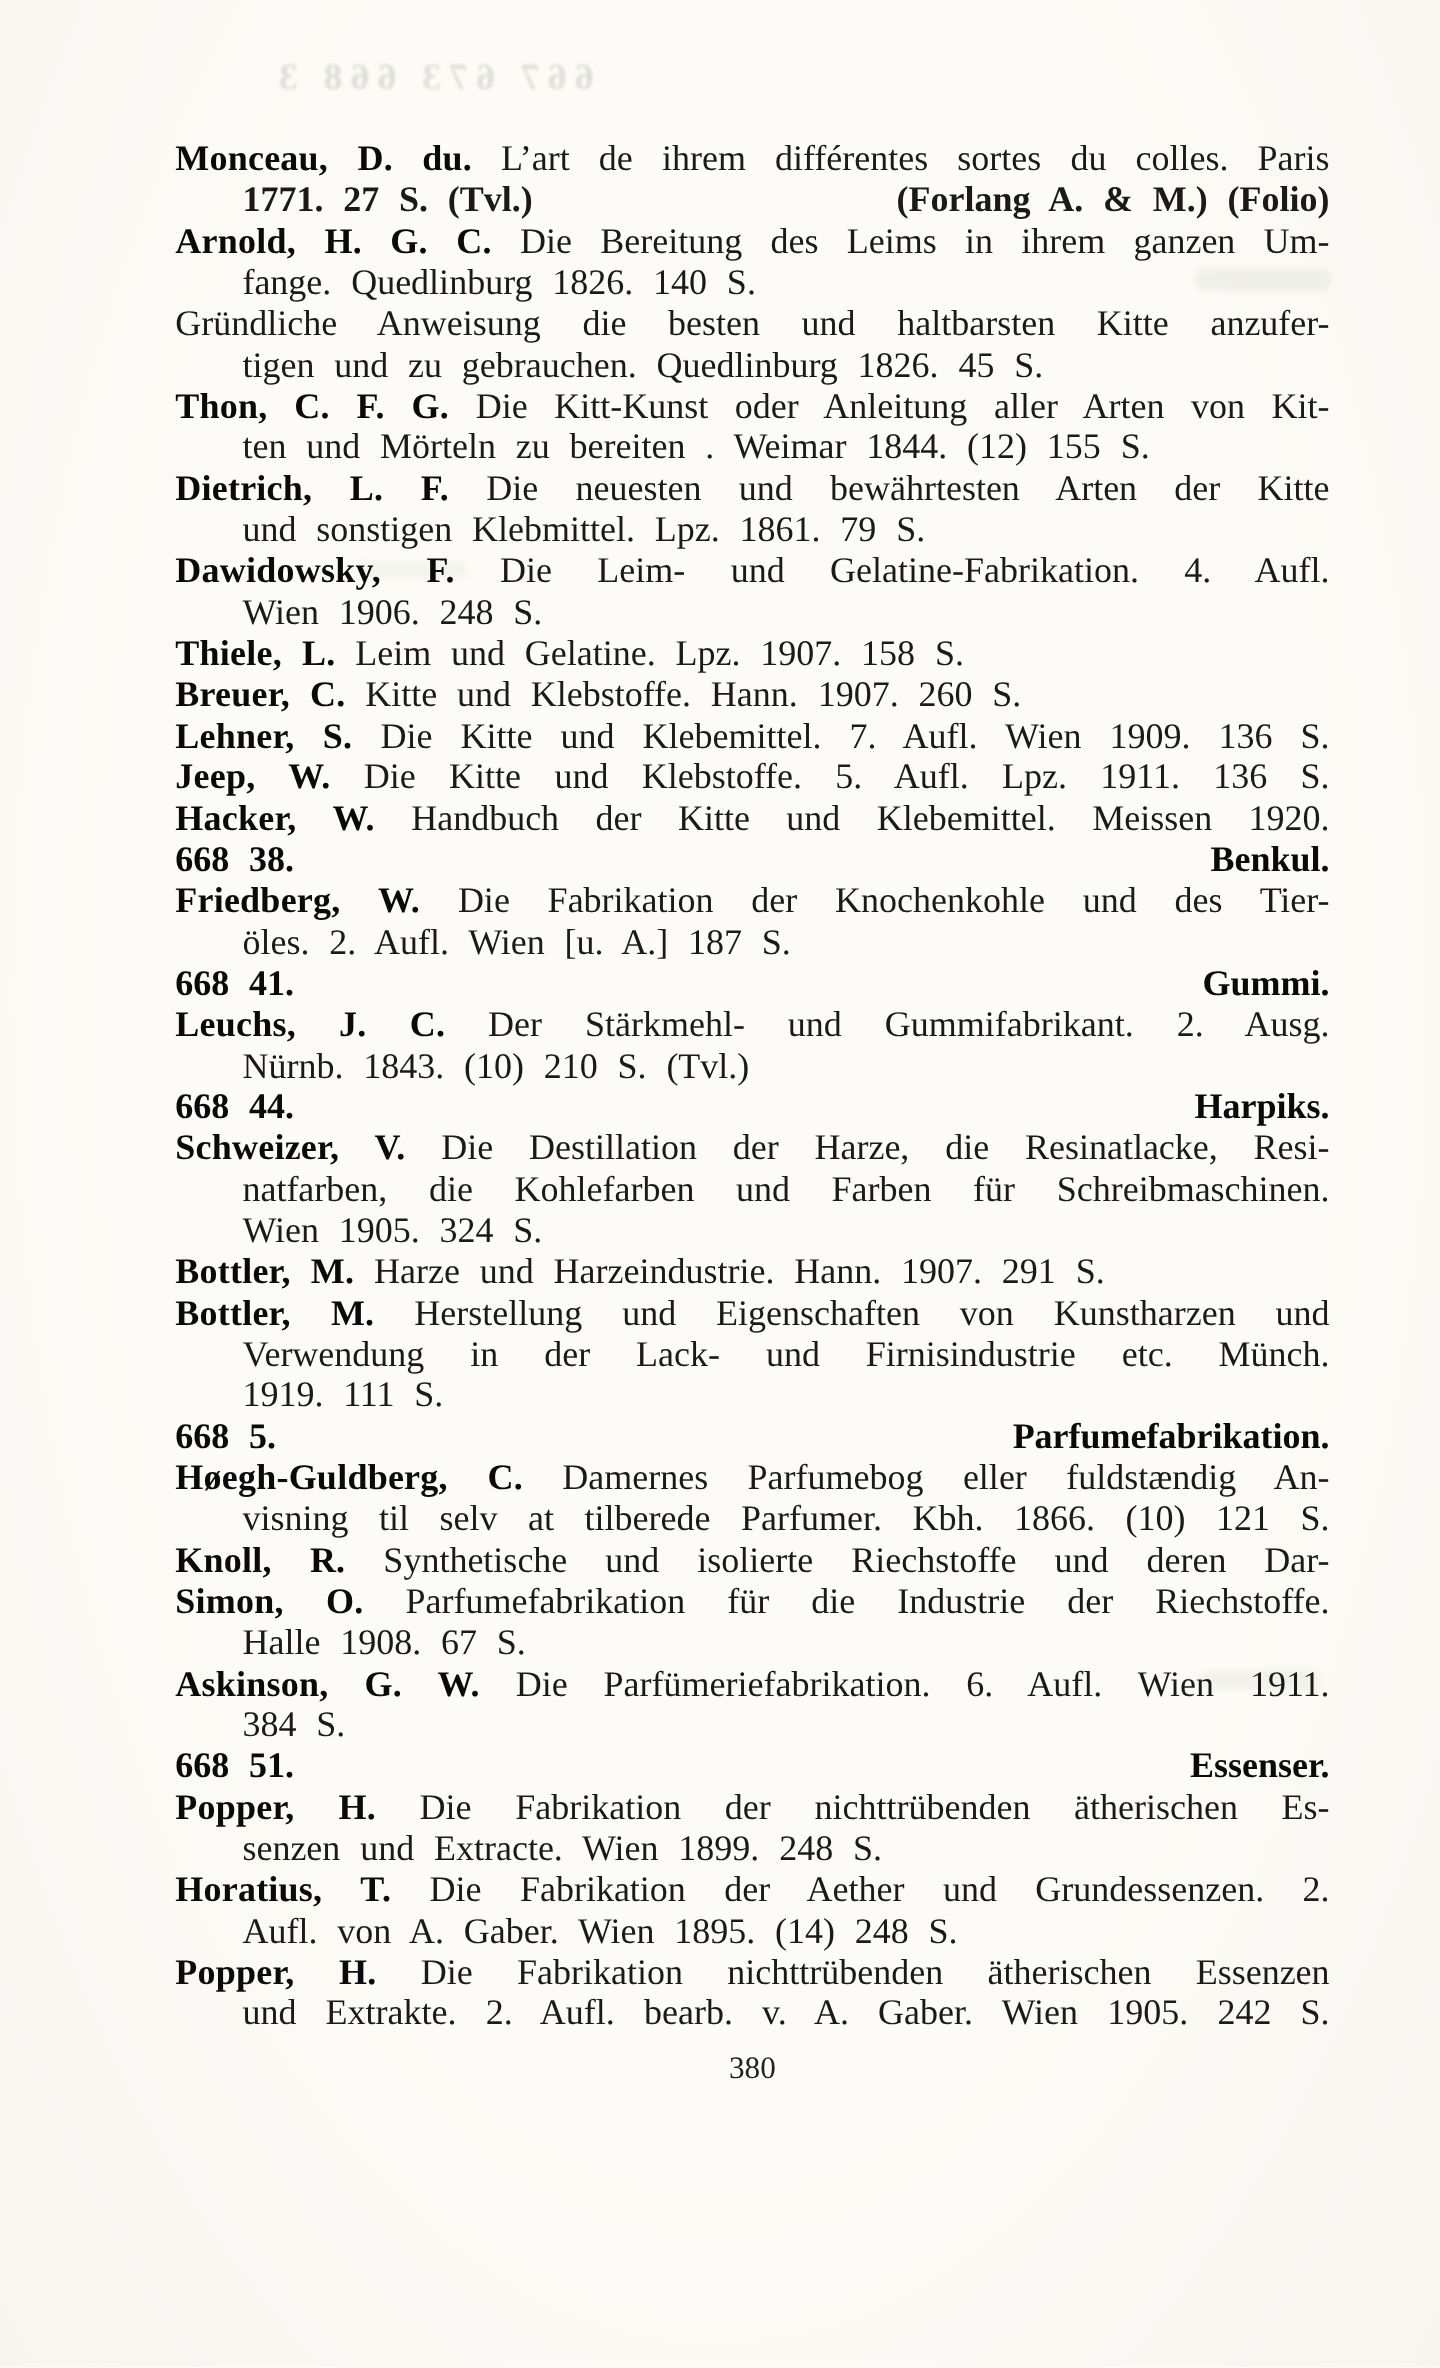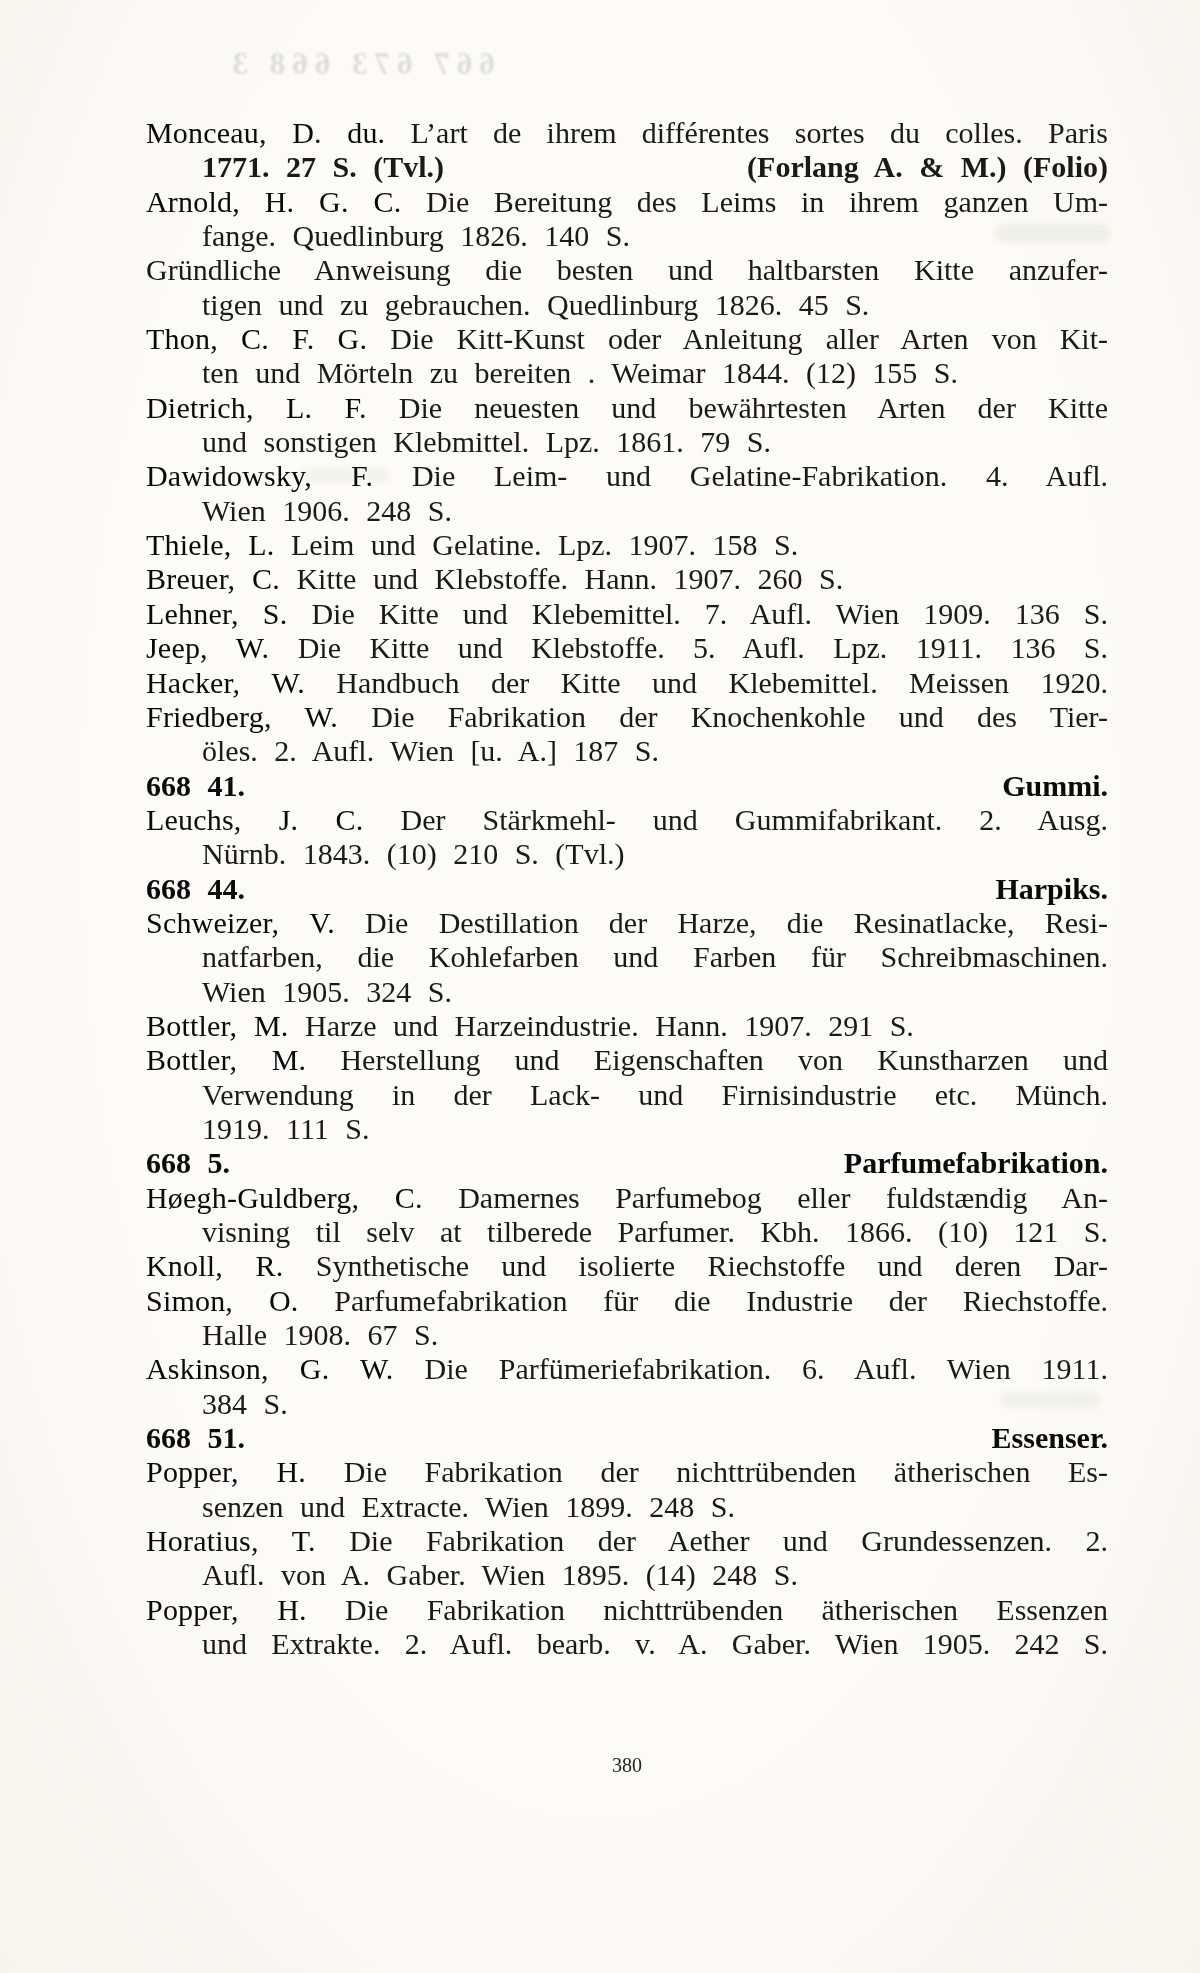--- a/index.html
+++ b/index.html
@@ -29,7 +29,7 @@
     text-align-last:justify;
   }
   .row.ind{padding-left:56px;}
-  .row b{font-weight:400;color:#0a0a0a;letter-spacing:0.2px;}
+  .row b{font-weight:700;color:#0a0a0a;letter-spacing:0.2px;}
   .row.section{
     display:flex;
     justify-content:space-between;

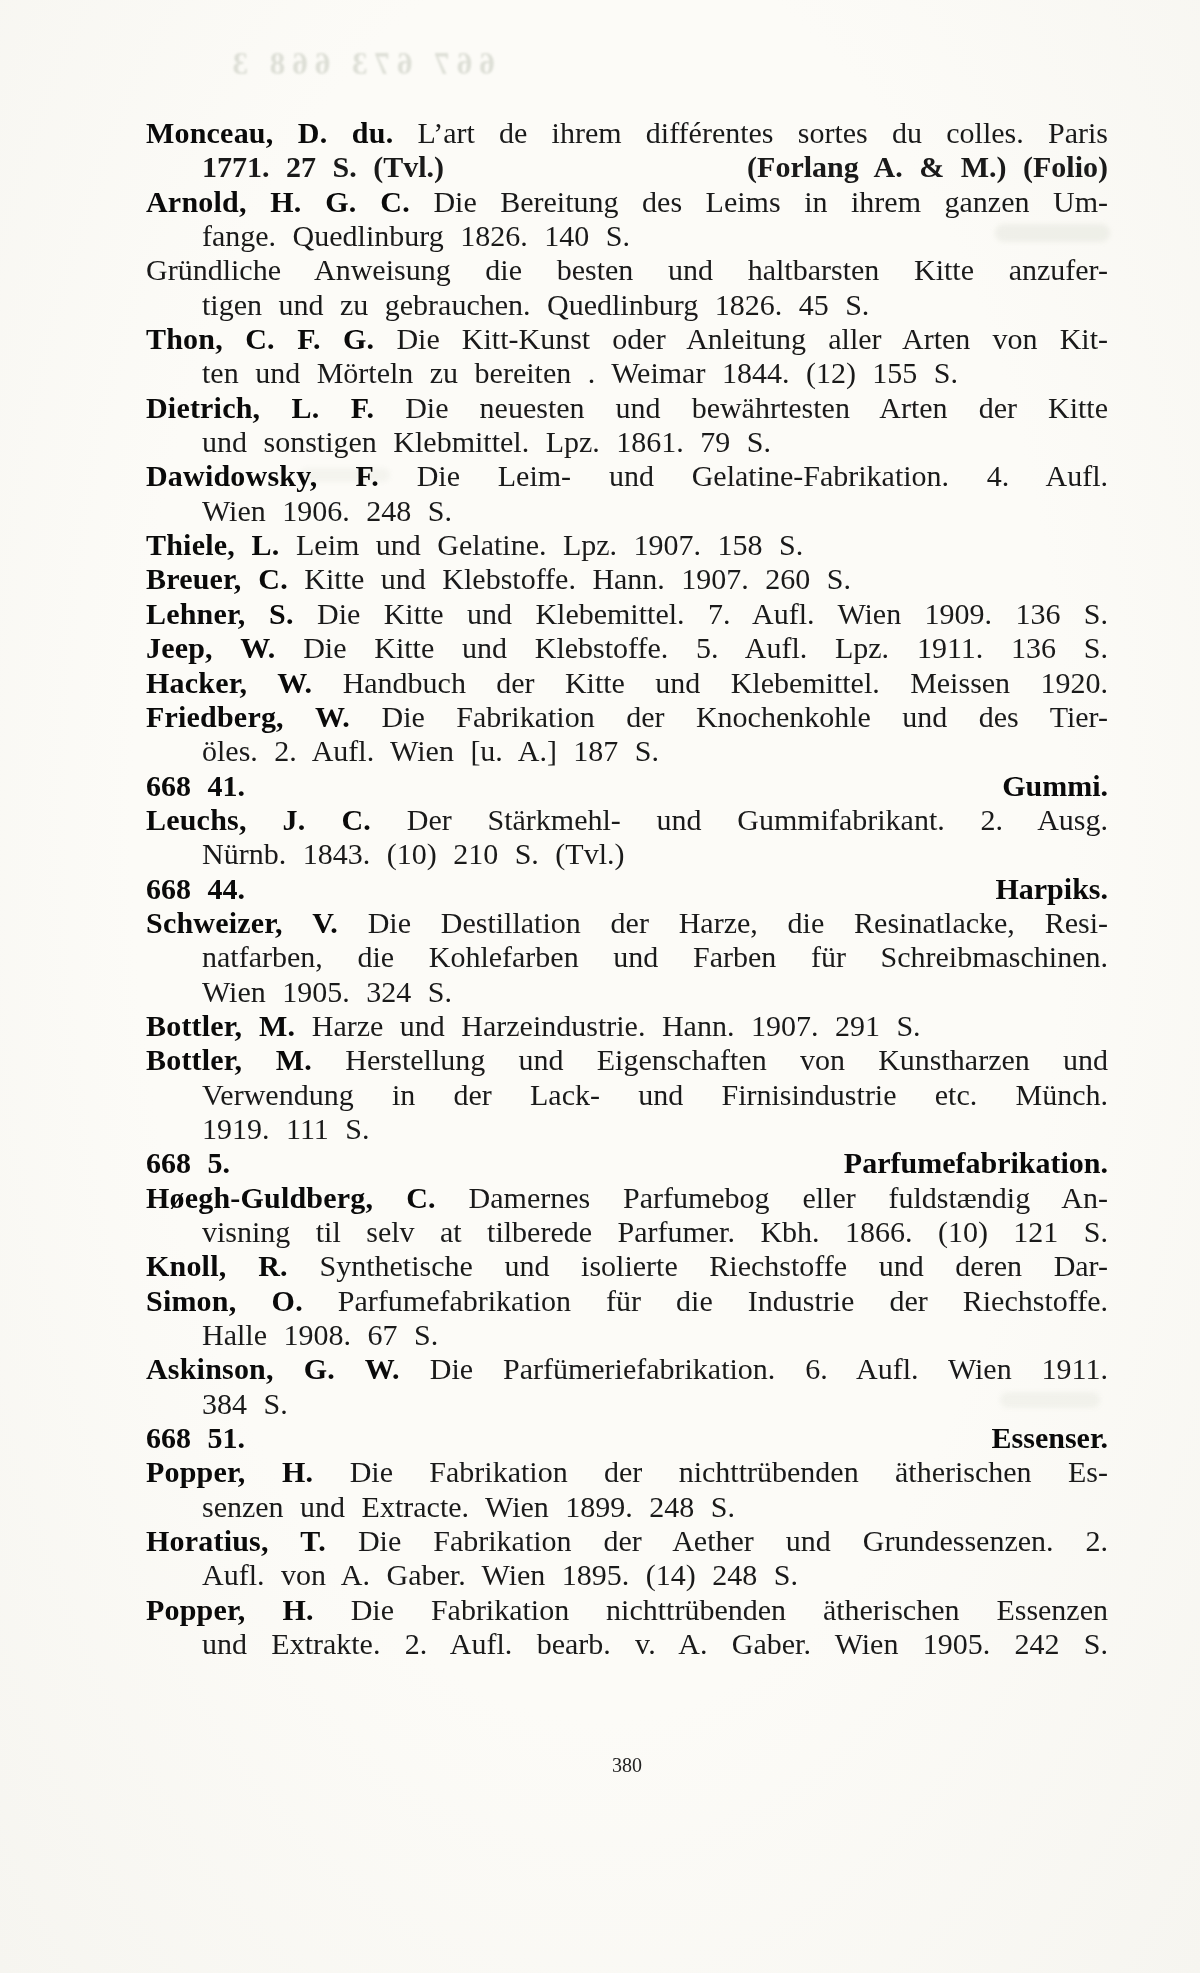--- a/index.html
+++ b/index.html
@@ -104,6 +104,10 @@
       <div class="row just"><b>Lehner, S.</b> <span>Die Kitte und Klebemittel. 7. Aufl. Wien 1909. 136 S.</span></div>
       <div class="row just"><b>Jeep, W.</b> <span>Die Kitte und Klebstoffe. 5. Aufl. Lpz. 1911. 136 S.</span></div>
       <div class="row just"><b>Hacker, W.</b> <span>Handbuch der Kitte und Klebemittel. Meissen 1920.</span></div>
+      <div class="row section">
+        <span>668 38.</span>
+        <span>Benkul.</span>
+      </div>
       <div class="row just"><b>Friedberg, W.</b> <span>Die Fabrikation der Knochenkohle und des Tier-</span></div>
       <div class="row ind"><span>öles. 2. Aufl. Wien [u. A.] 187 S.</span></div>
       <div class="row section">

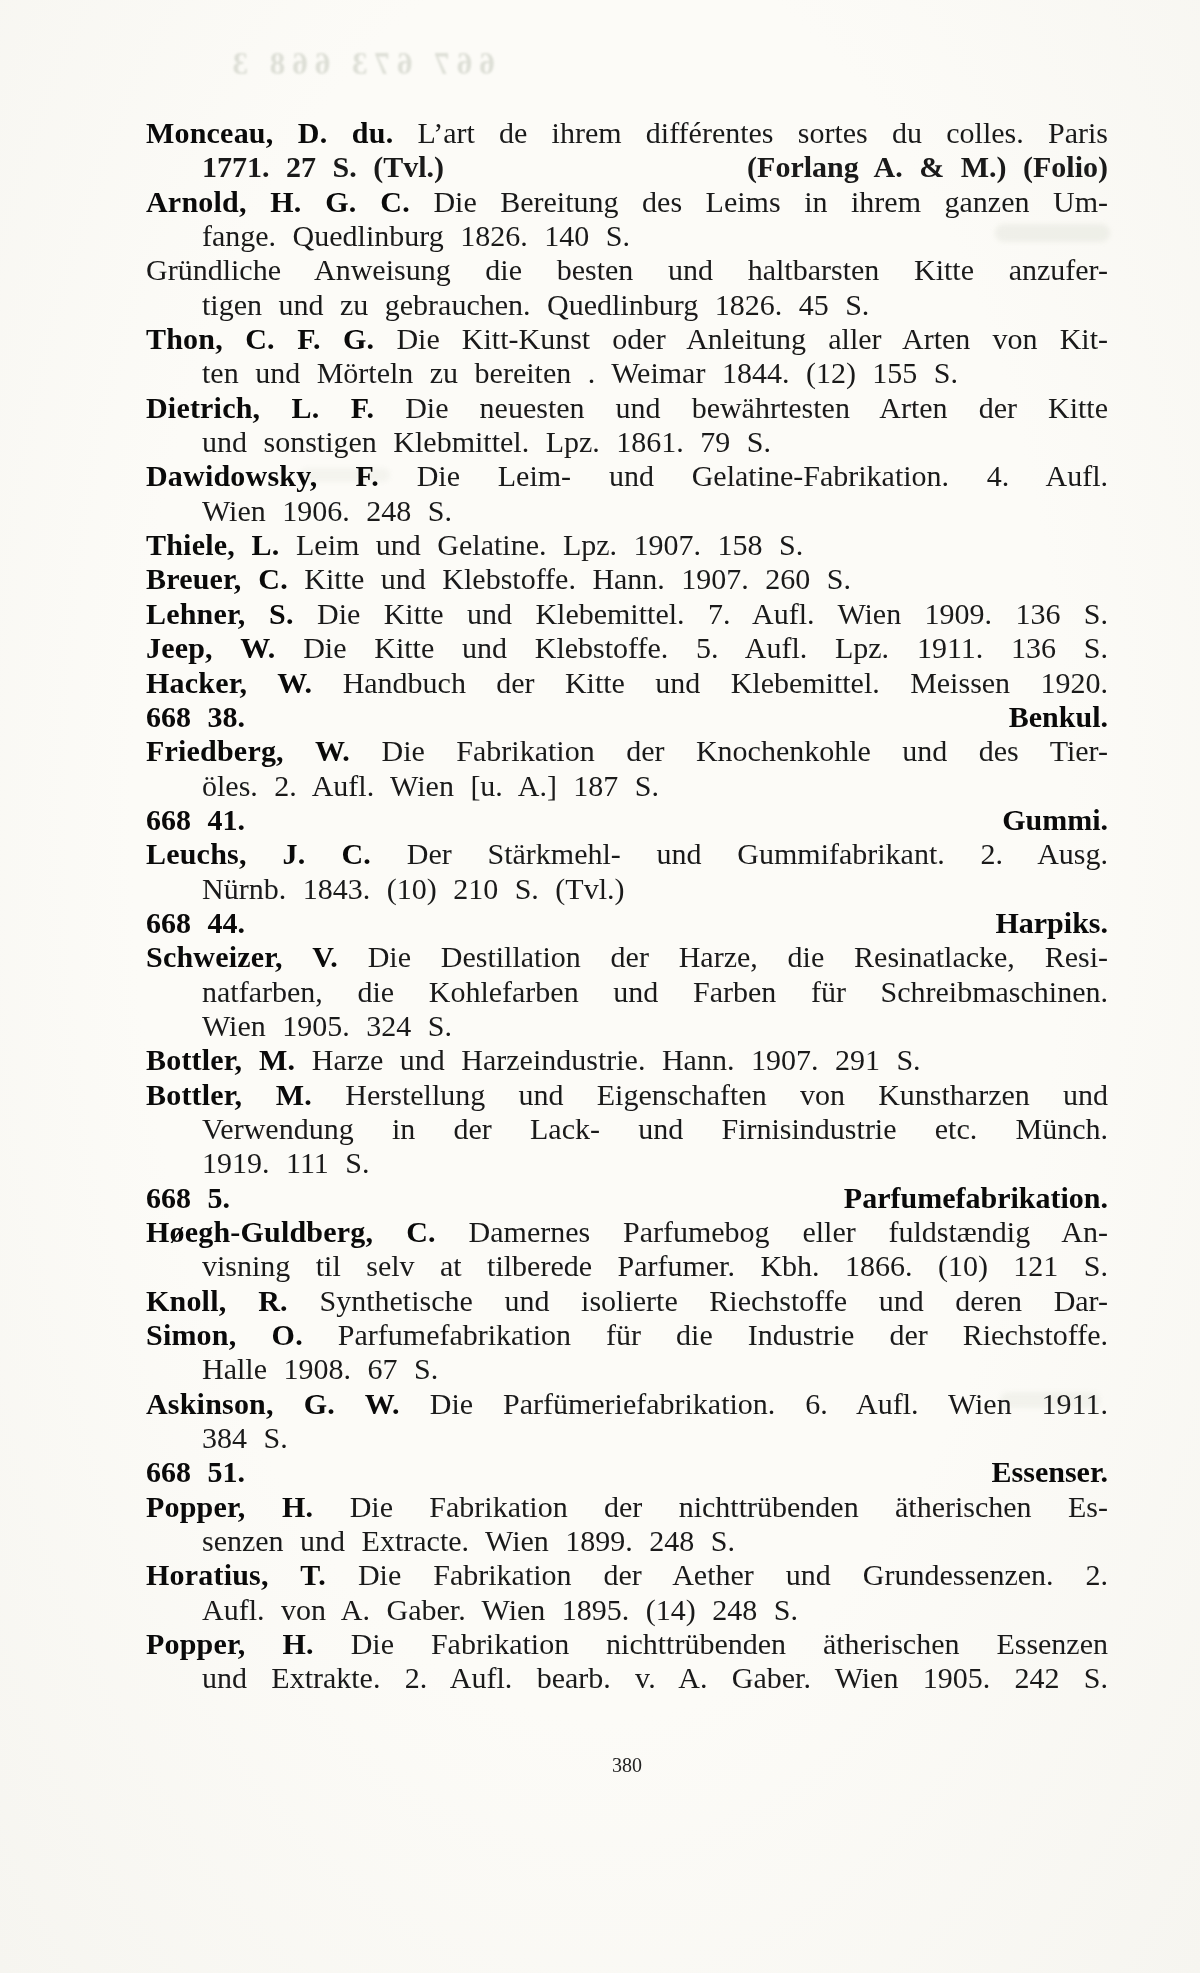--- a/index.html
+++ b/index.html
@@ -44,9 +44,9 @@
   }
   .pageno{
     position:absolute;
-    left:146px;top:1748px;width:962px;
+    left:146px;top:1707px;width:962px;
     text-align:center;
-    font-size:20px;line-height:34px;
+    font-size:26px;line-height:34px;
     color:#222;
   }
   .bleed-top{

